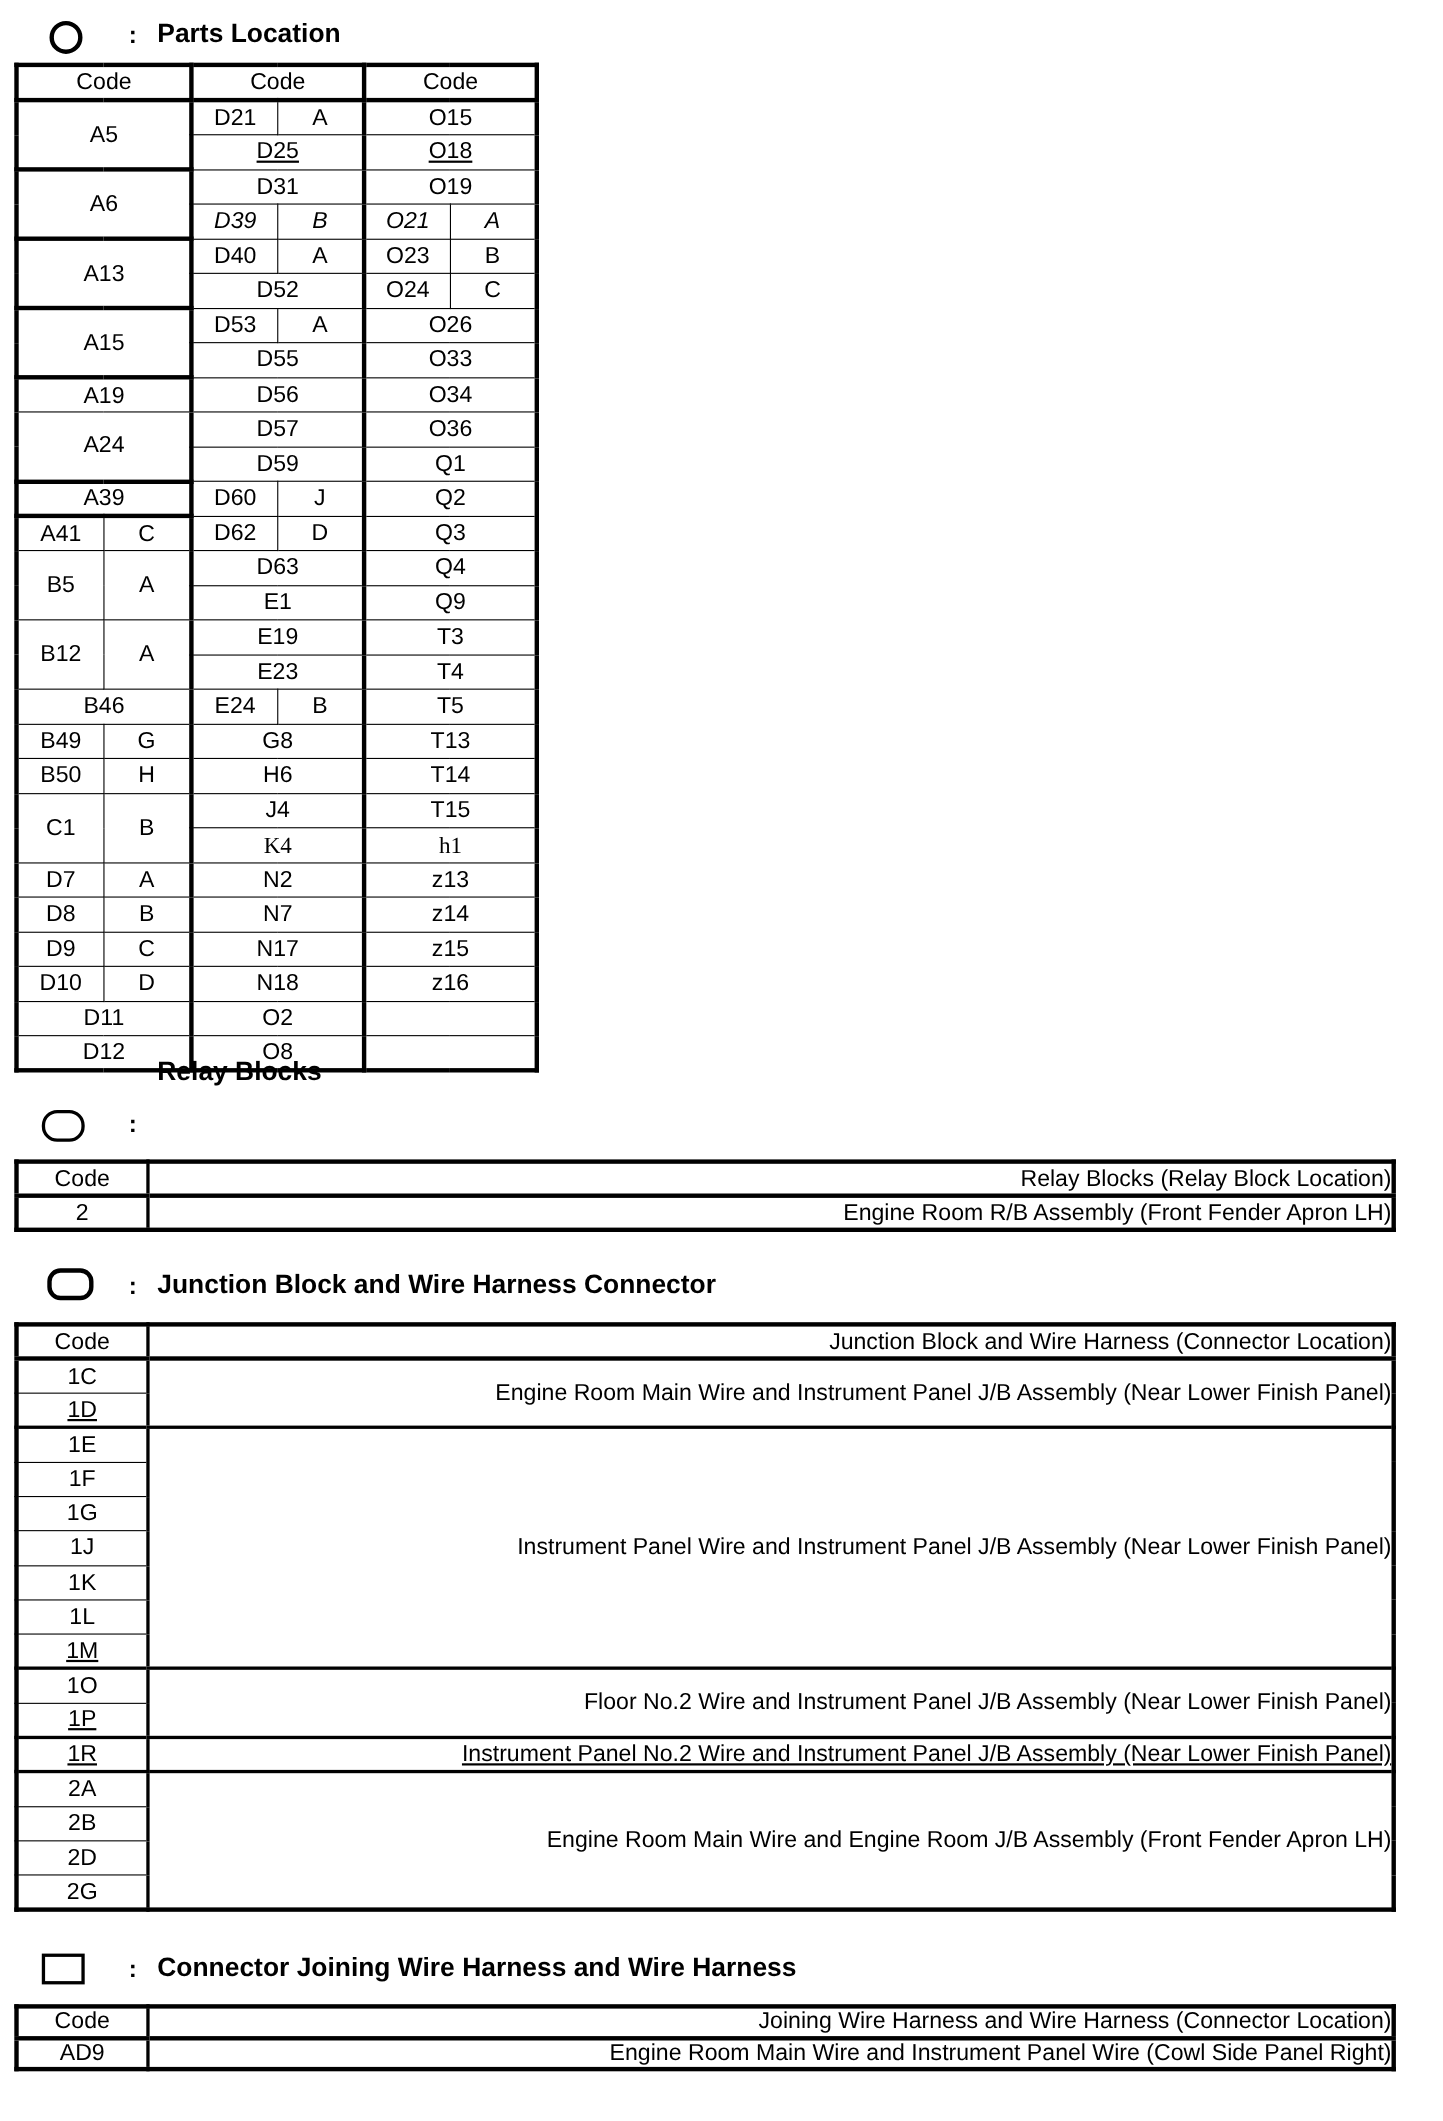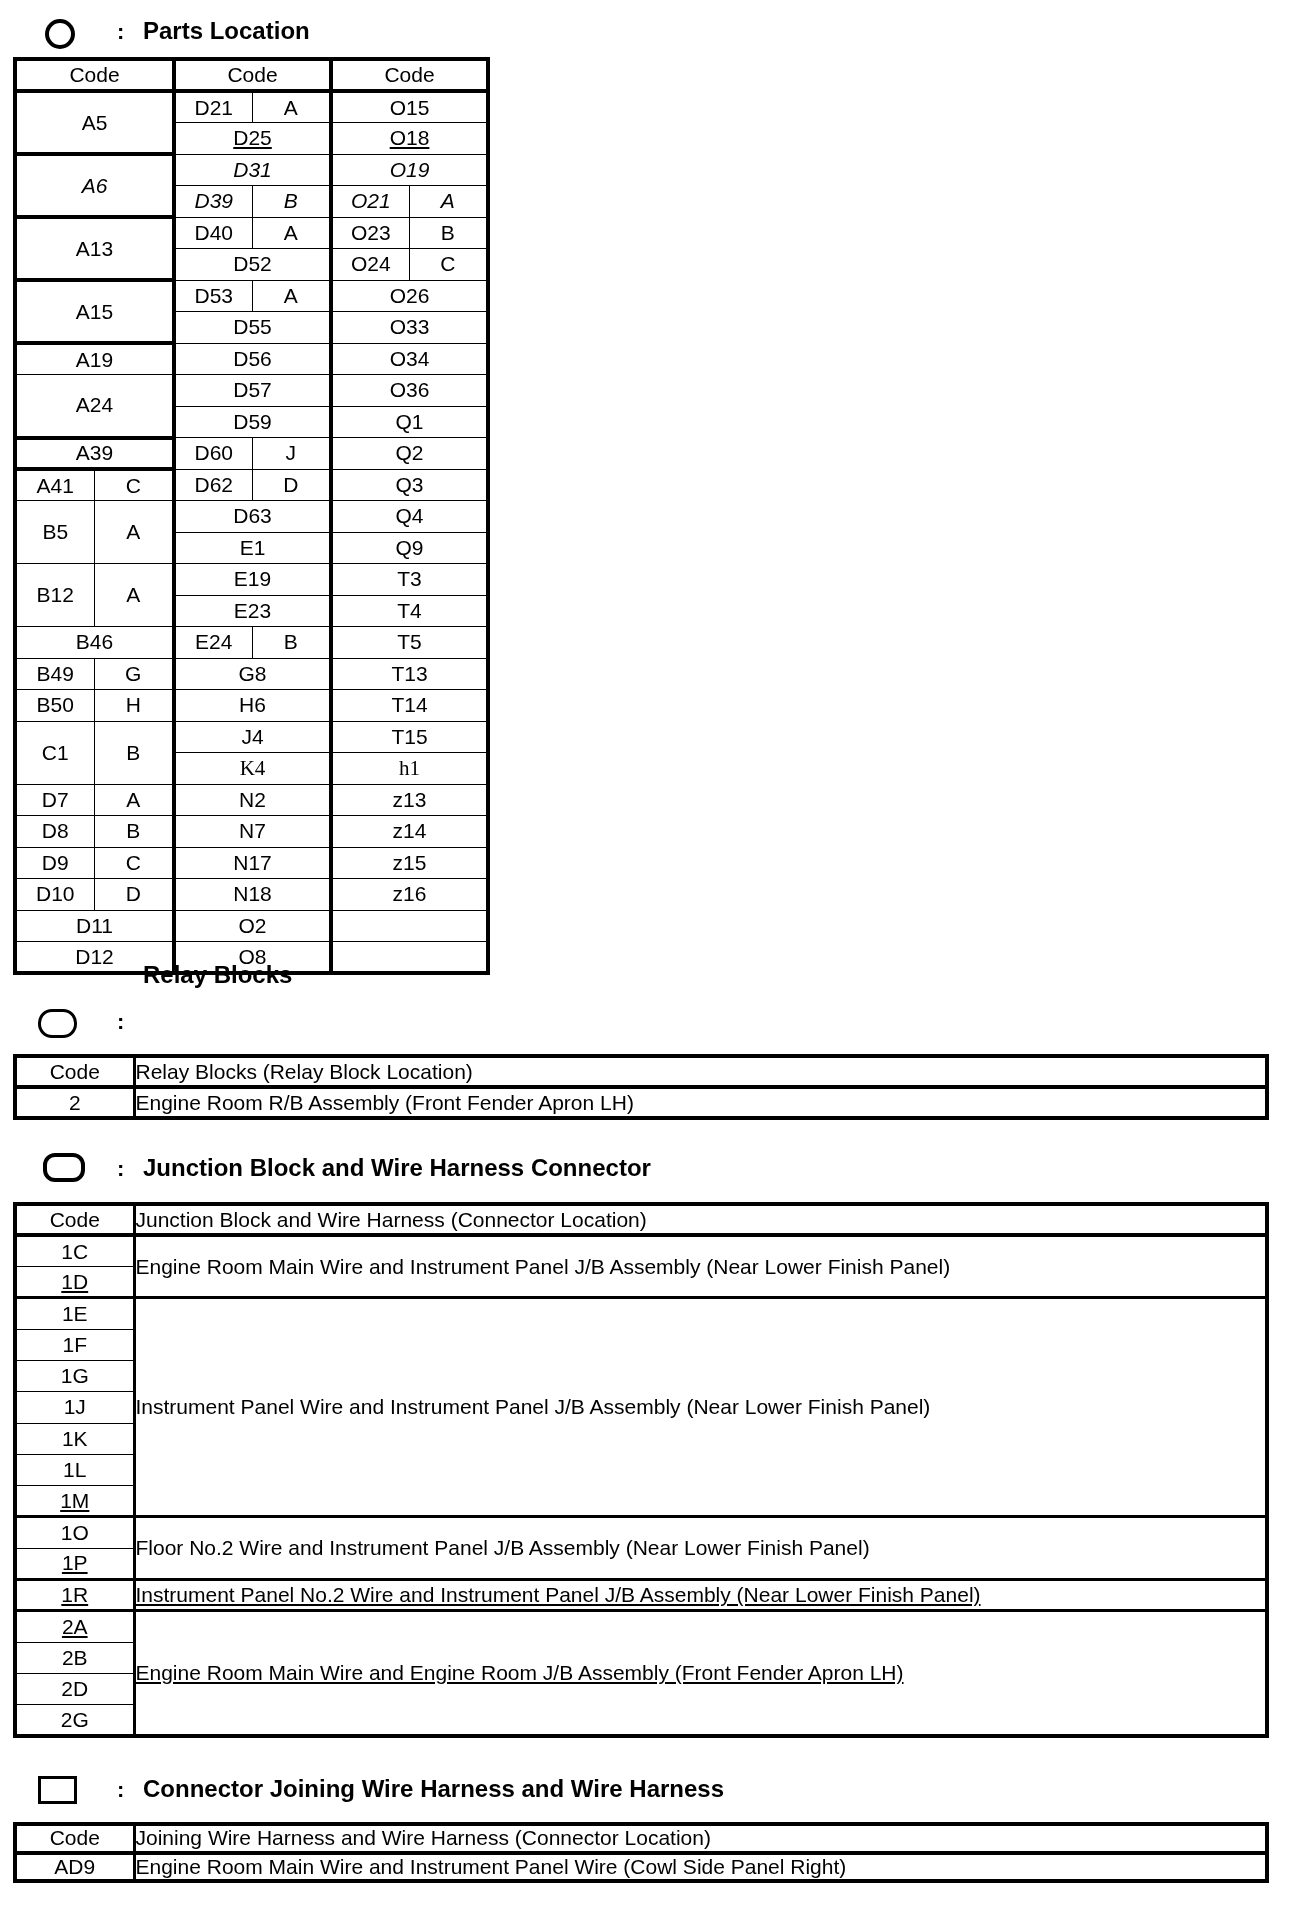--- a/index.html
+++ b/index.html
@@ -62,7 +62,7 @@
         <td colspan="2" class="thick-r">D25</td>
         <td colspan="2" class="thick-r">O18</td>
       </tr>
-      <tr style="height: 31.5px; font-style: italic;">
+      <tr style="height: 31.5px;">
         <td colspan="2" rowspan="2" class="thick-l thick-r thick-b">A6</td>
         <td colspan="2" class="thick-r">D31</td>
         <td colspan="2" class="thick-r">O19</td>

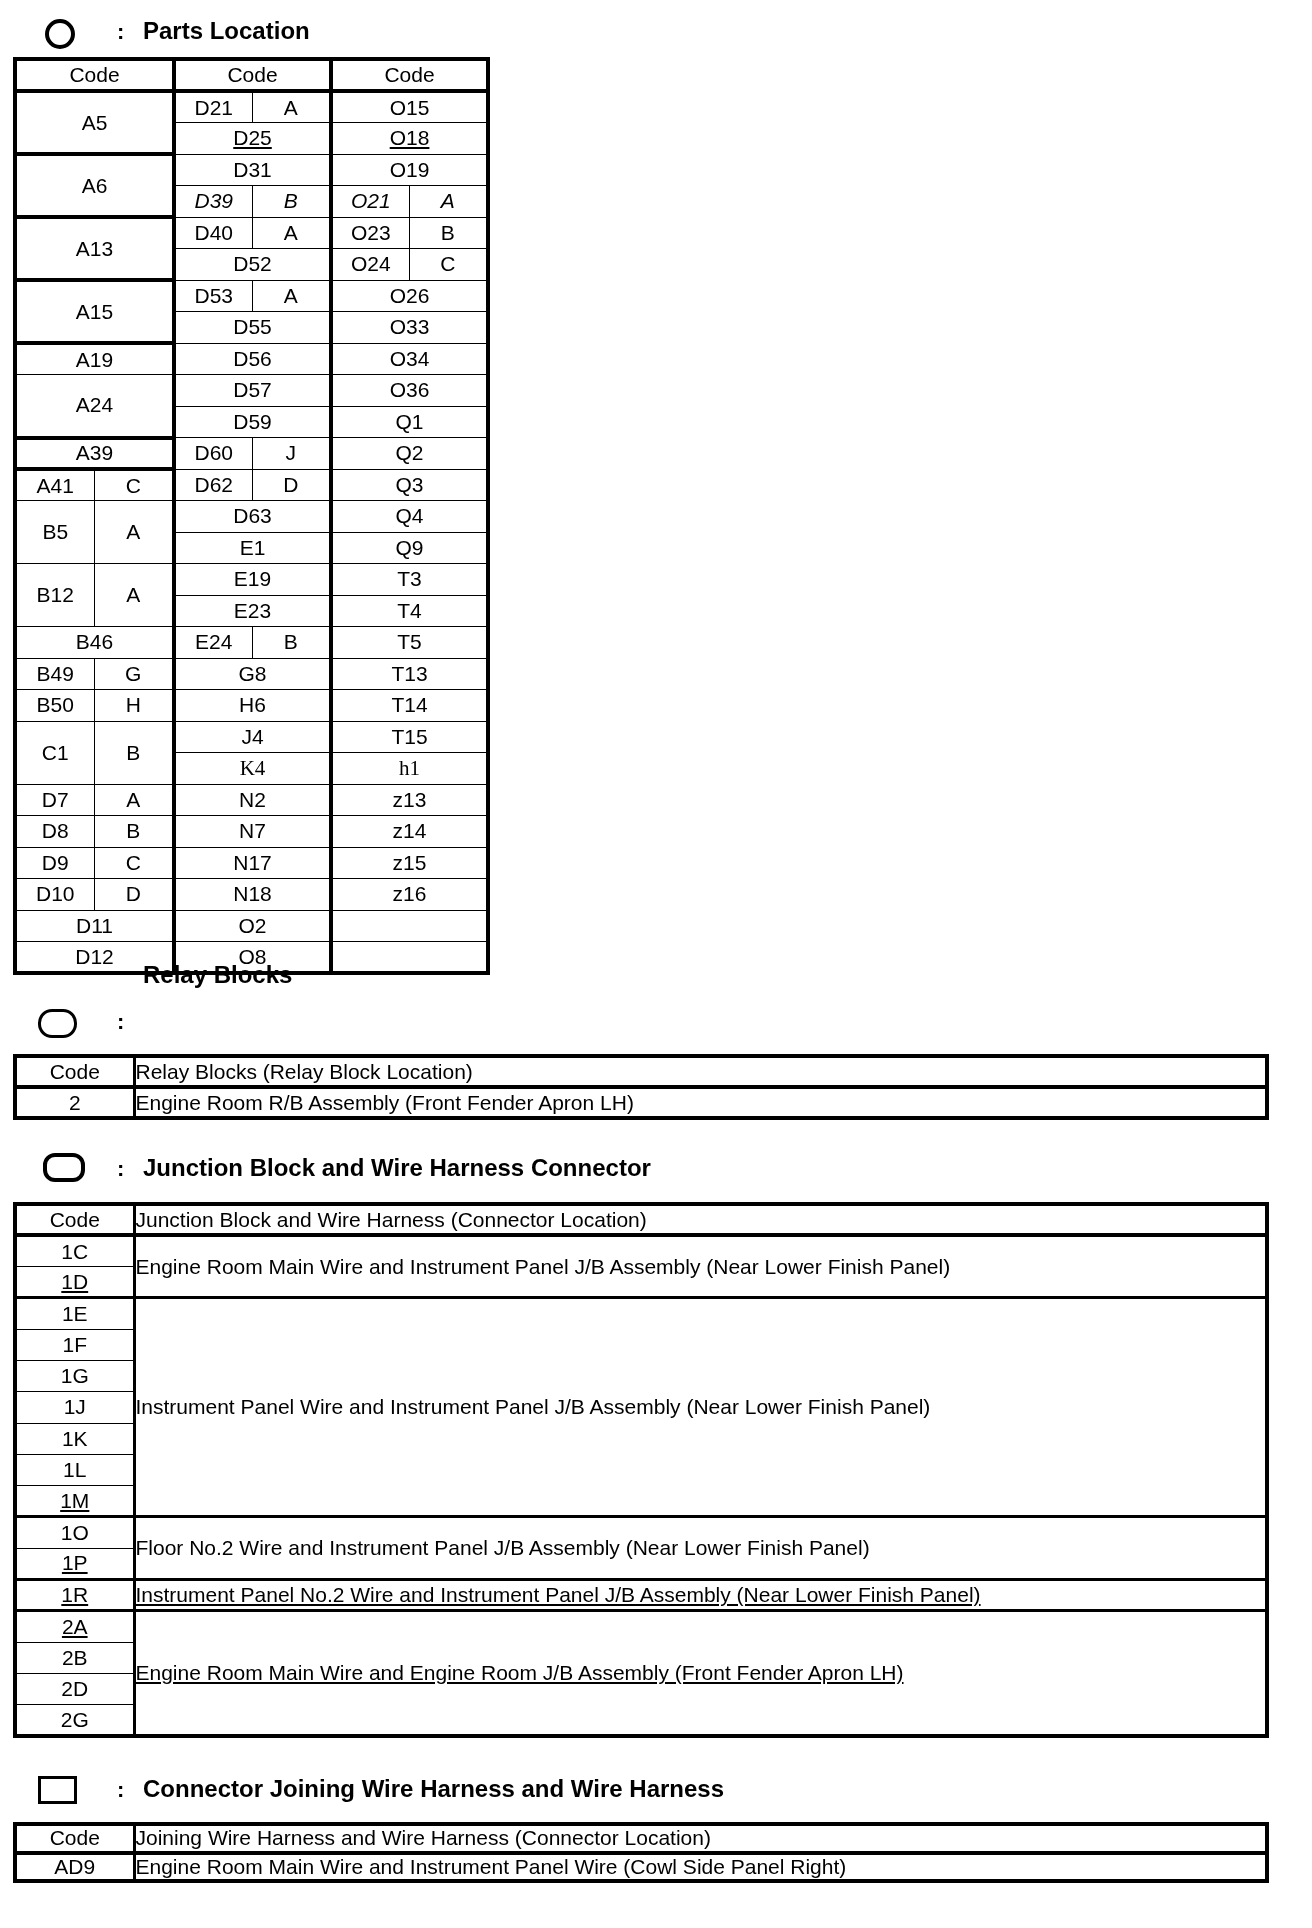--- a/index.html
+++ b/index.html
@@ -21,7 +21,7 @@
   table.desc { position:absolute; left:13px; width:1256px; border-collapse:collapse; table-layout:fixed;
                border:4px solid #000; }
   table.desc td { box-sizing:border-box; border:1.5px solid #000; font-size:21px; padding:0 0 0 0;
-                  white-space:nowrap; overflow:hidden; }
+                  white-space:nowrap; overflow:hidden;text-align:right; }
   table.desc td.code { text-align:center; padding:0; border-right:3px solid #000; }
   table.desc tr.hdr td { border-bottom:4px solid #000; }
   table.desc tr.grp td { border-bottom:3px solid #000;text-decoration:underline; }

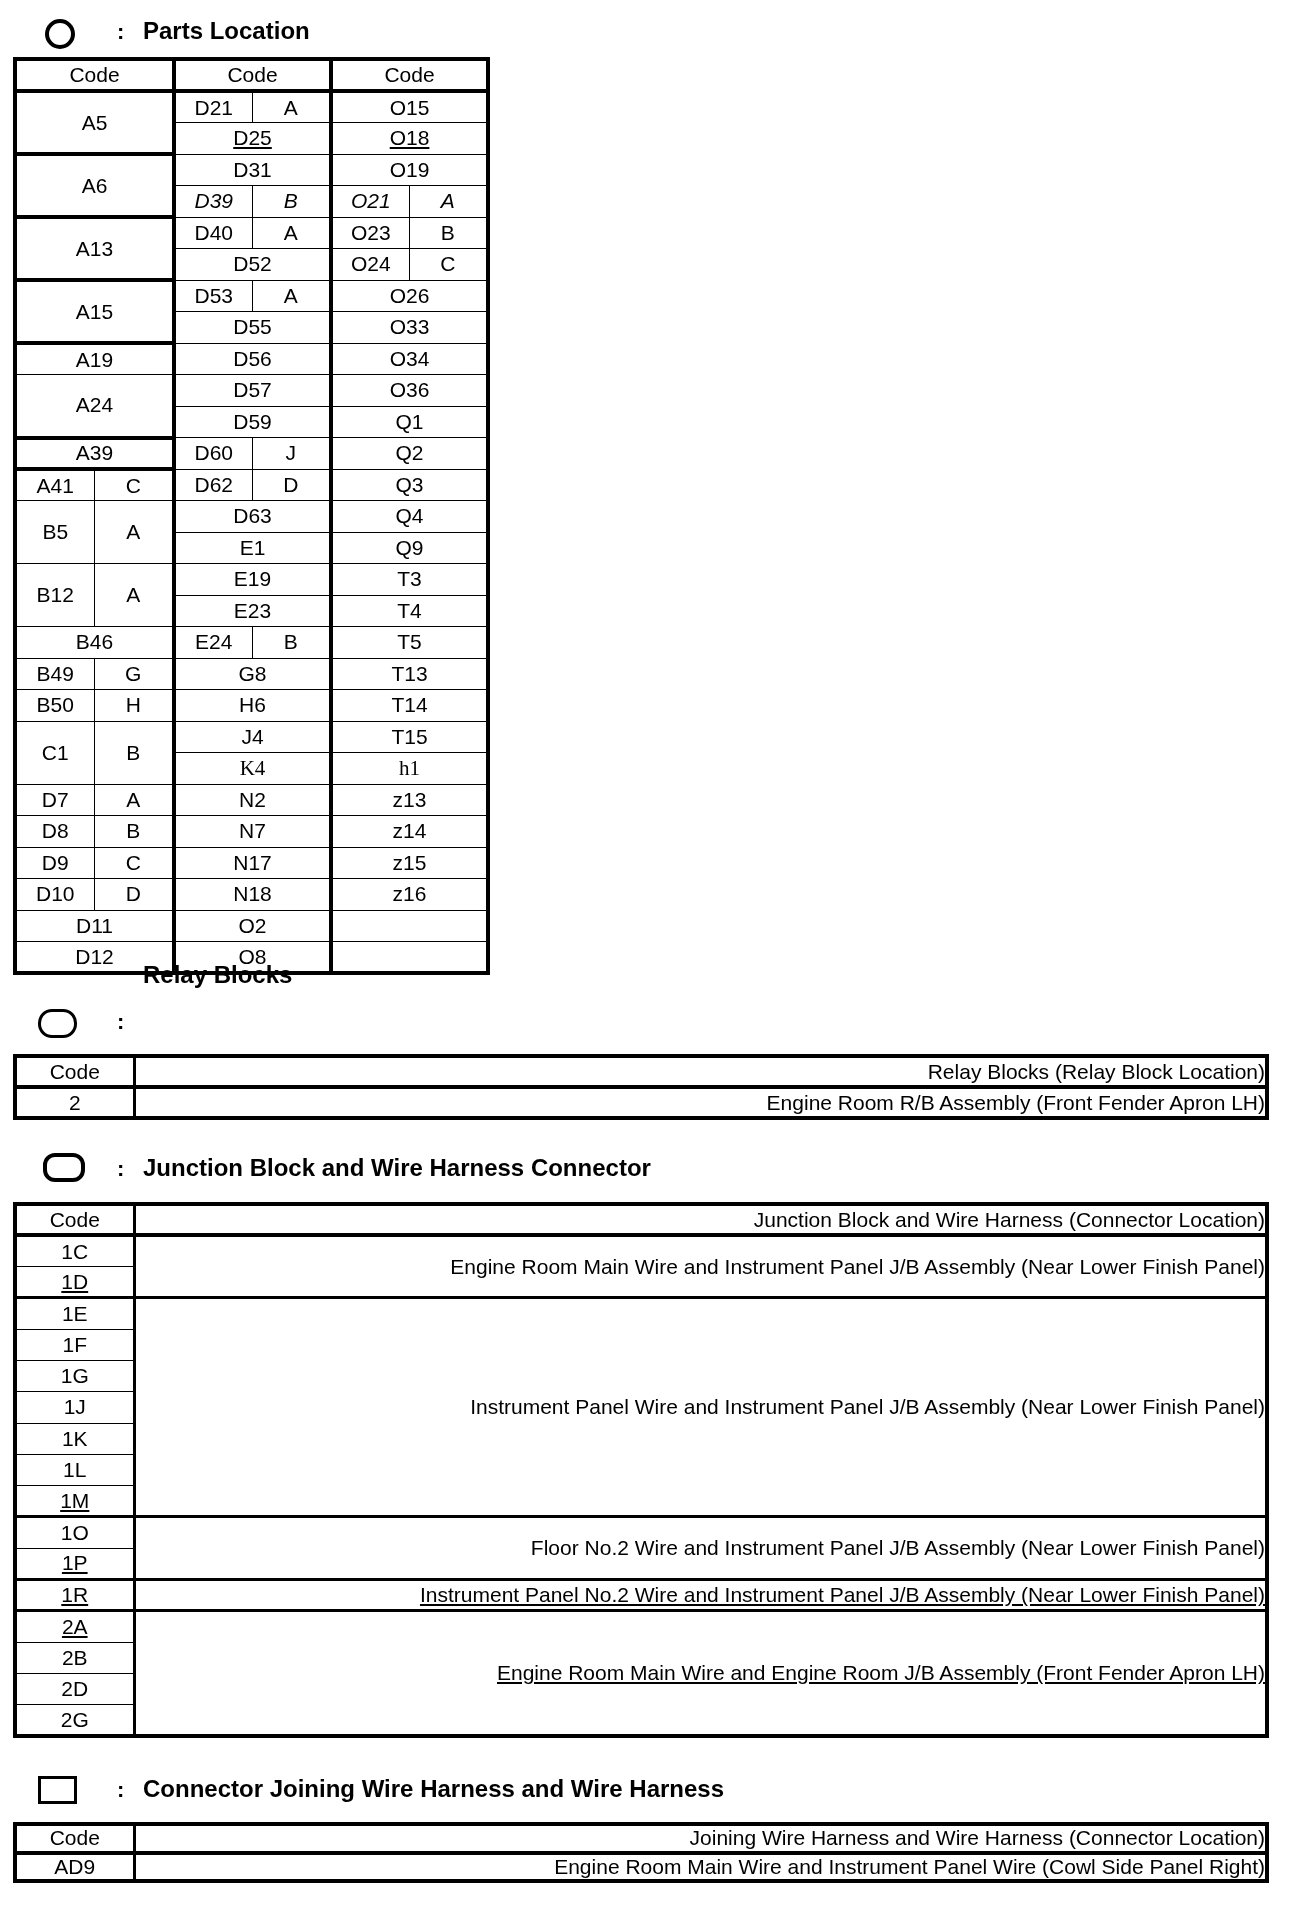--- a/index.html
+++ b/index.html
@@ -284,7 +284,7 @@
         <td class="code">1R</td>
         <td rowspan="1" style="border-bottom: 3px solid rgb(0, 0, 0);">Instrument Panel No.2 Wire and Instrument Panel J/B Assembly (Near Lower Finish Panel)</td>
       </tr>
-      <tr style="height: 31.3px; text-decoration: underline;">
+      <tr style="height: 31.3px;">
         <td class="code">2A</td>
         <td rowspan="4">Engine Room Main Wire and Engine Room J/B Assembly (Front Fender Apron LH)</td>
       </tr>

